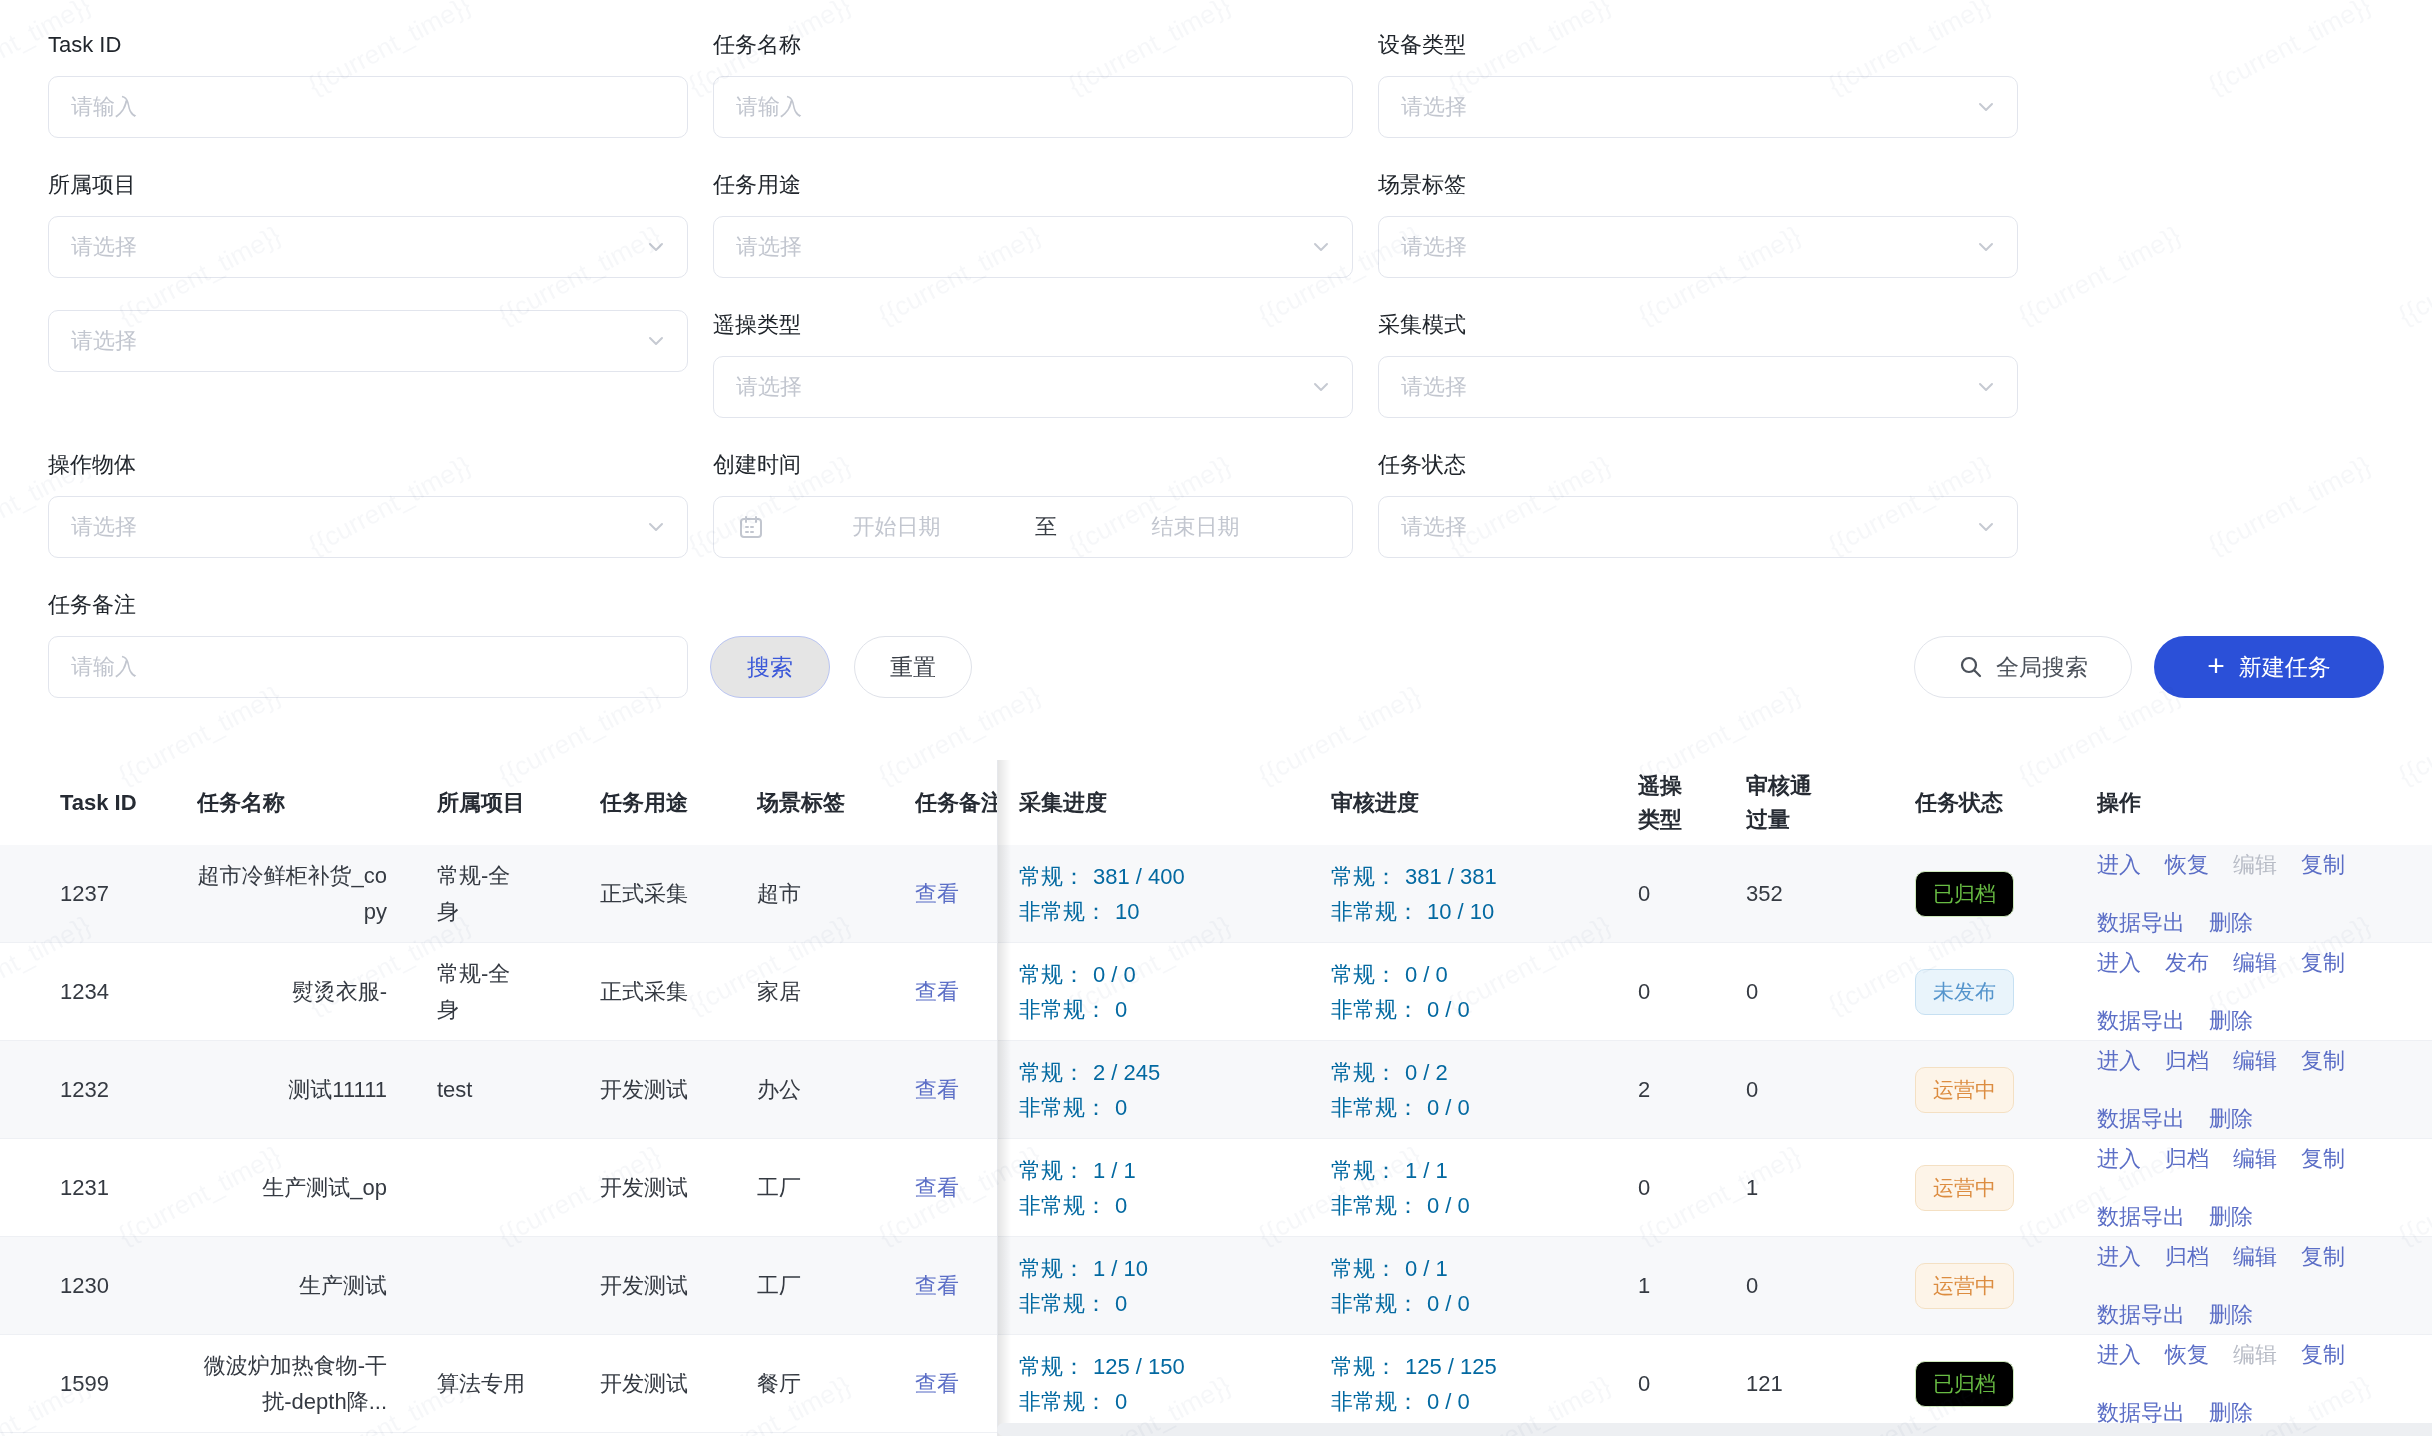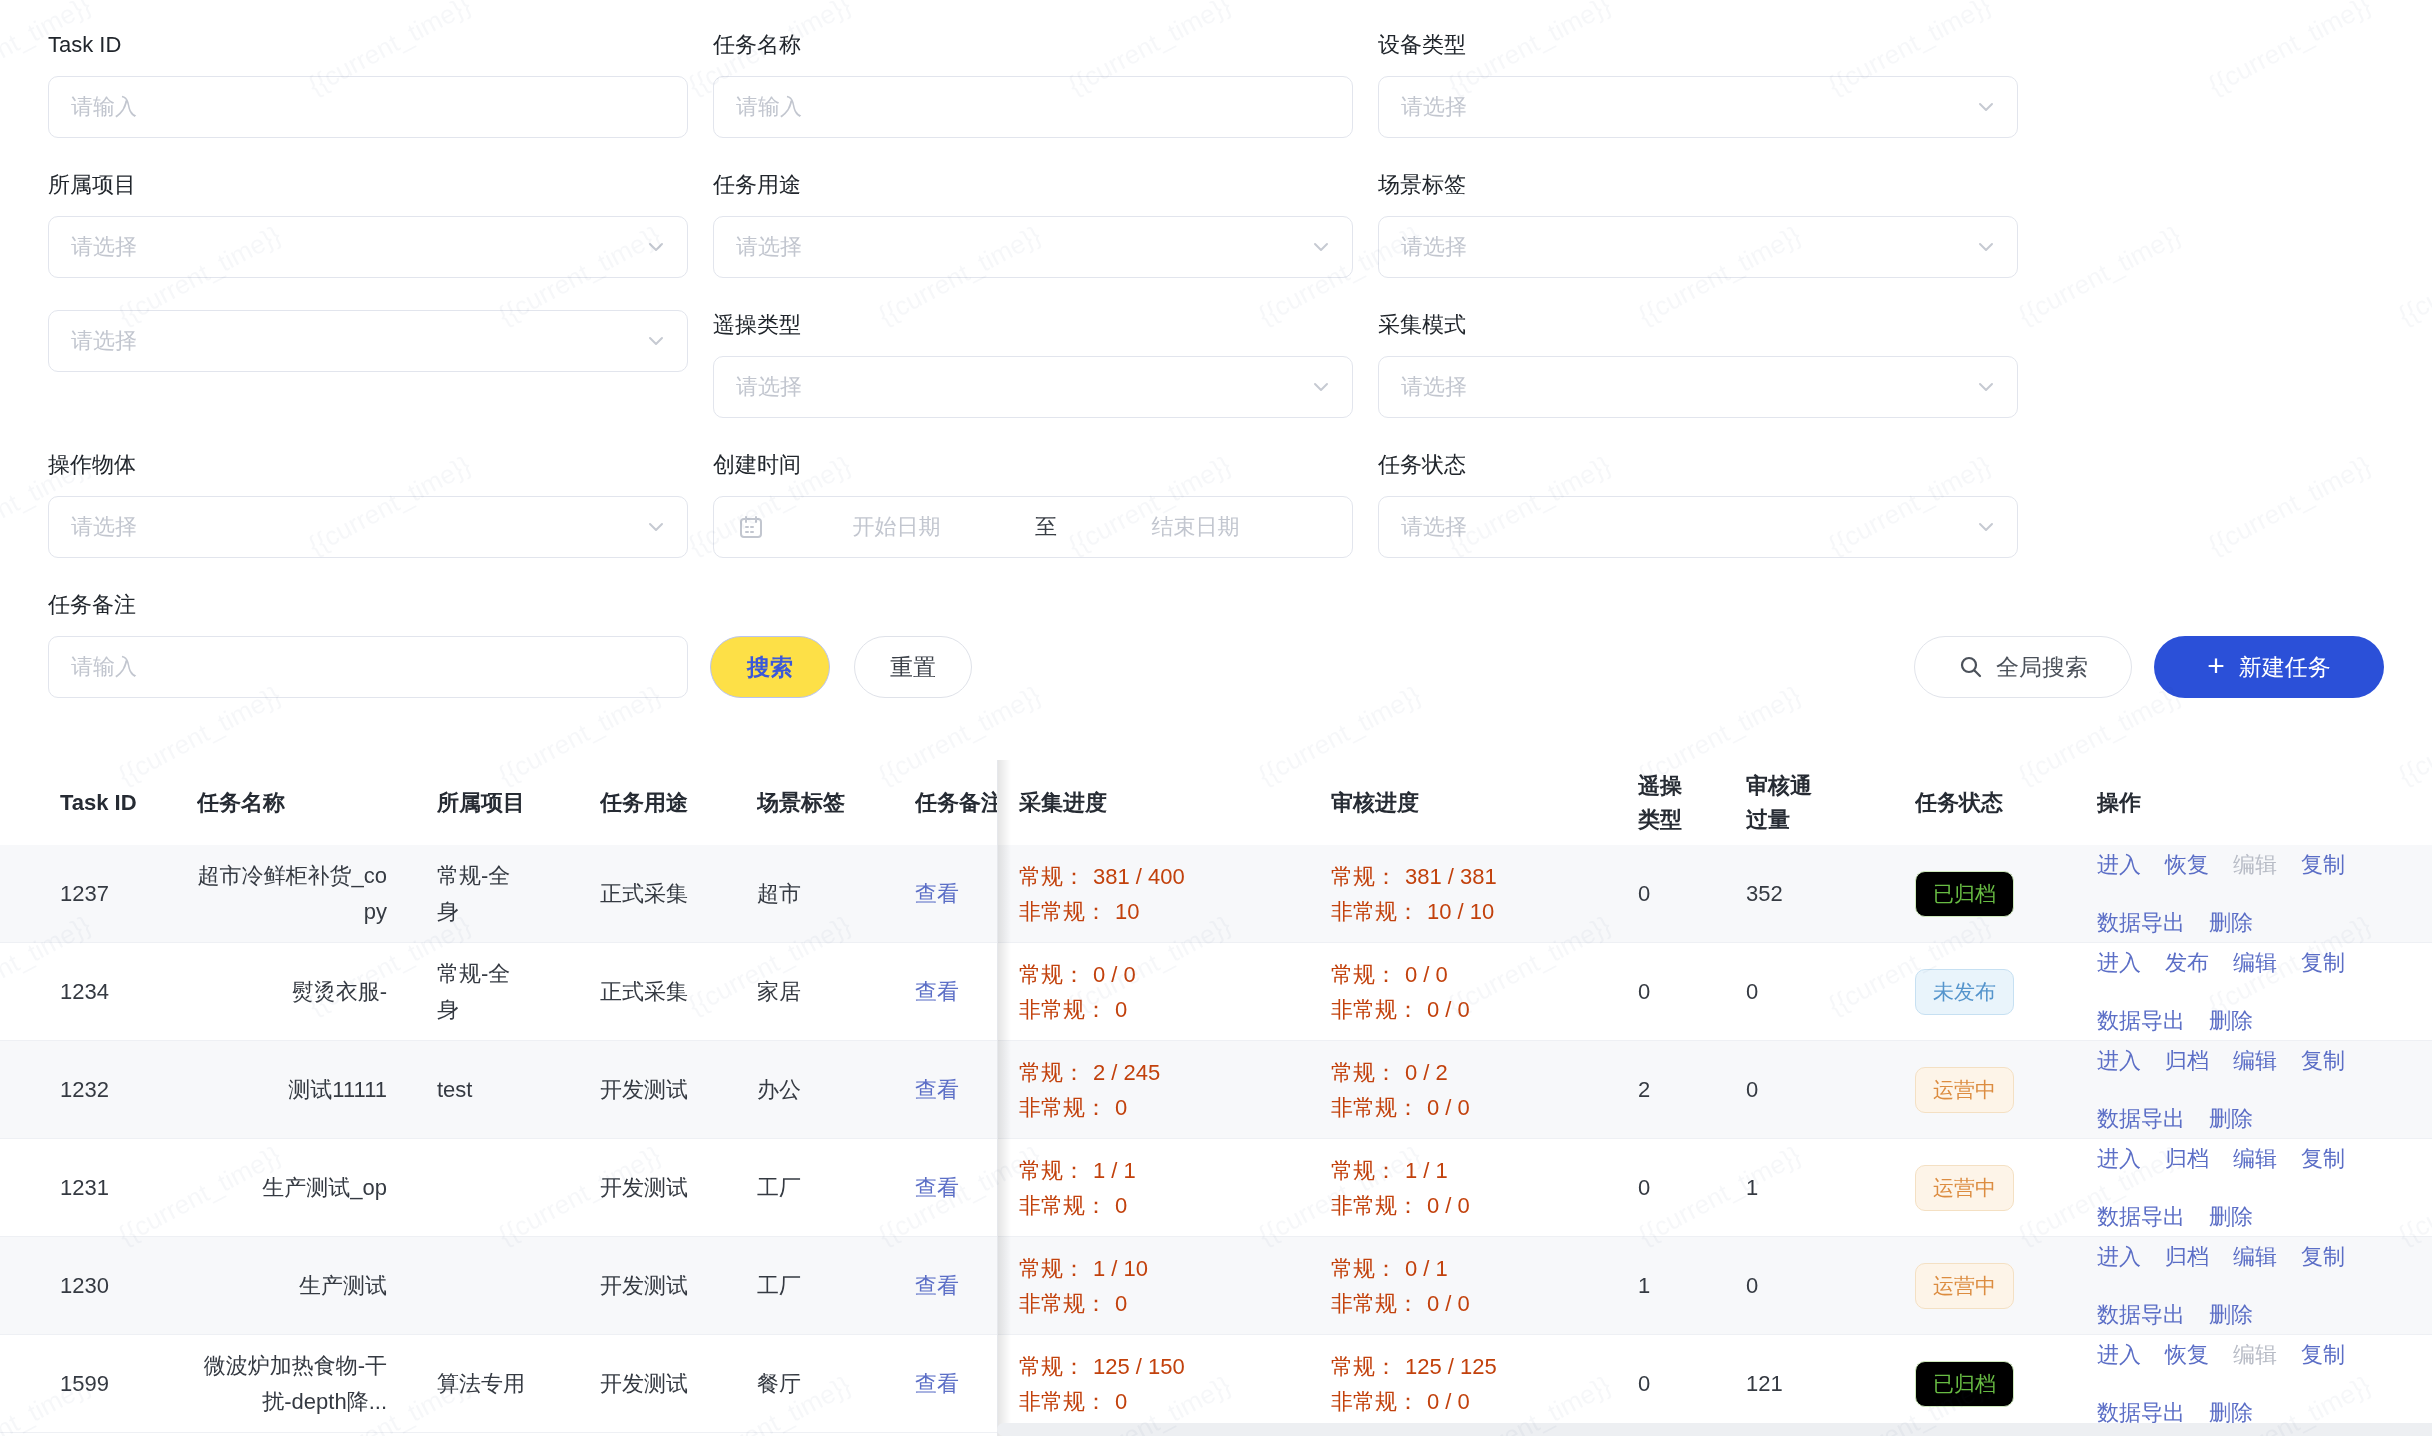--- a/index.html
+++ b/index.html
@@ -29,7 +29,7 @@
   .lastfield { width:640px; }
   .btn { height:62px; border-radius:31px; font-size:23px; display:inline-flex;
     align-items:center; justify-content:center; cursor:pointer; font-family:inherit; border:none; }
-  .btn-search { width:120px; margin-left:22px; background:#fde047; border:1.5px solid #b9c4f1; color:#3b58d9; font-weight:700; }
+  .btn-search { width:120px; margin-left:22px; background:#e5e5e5; border:1.5px solid #b9c4f1; color:#3b58d9; font-weight:400; }
   .btn-reset  { width:118px; margin-left:24px; background:#fff; border:1.5px solid #dfe2e9; color:#3a3f47; }
   .btn-global { margin-left:auto; width:218px; background:#fff; border:1.5px solid #e1e4eb; color:#4b515a; gap:12px; }
   .btn-new    { margin-left:22px; width:230px; background:#2b50d8; color:#fff; gap:14px; font-weight:500; }

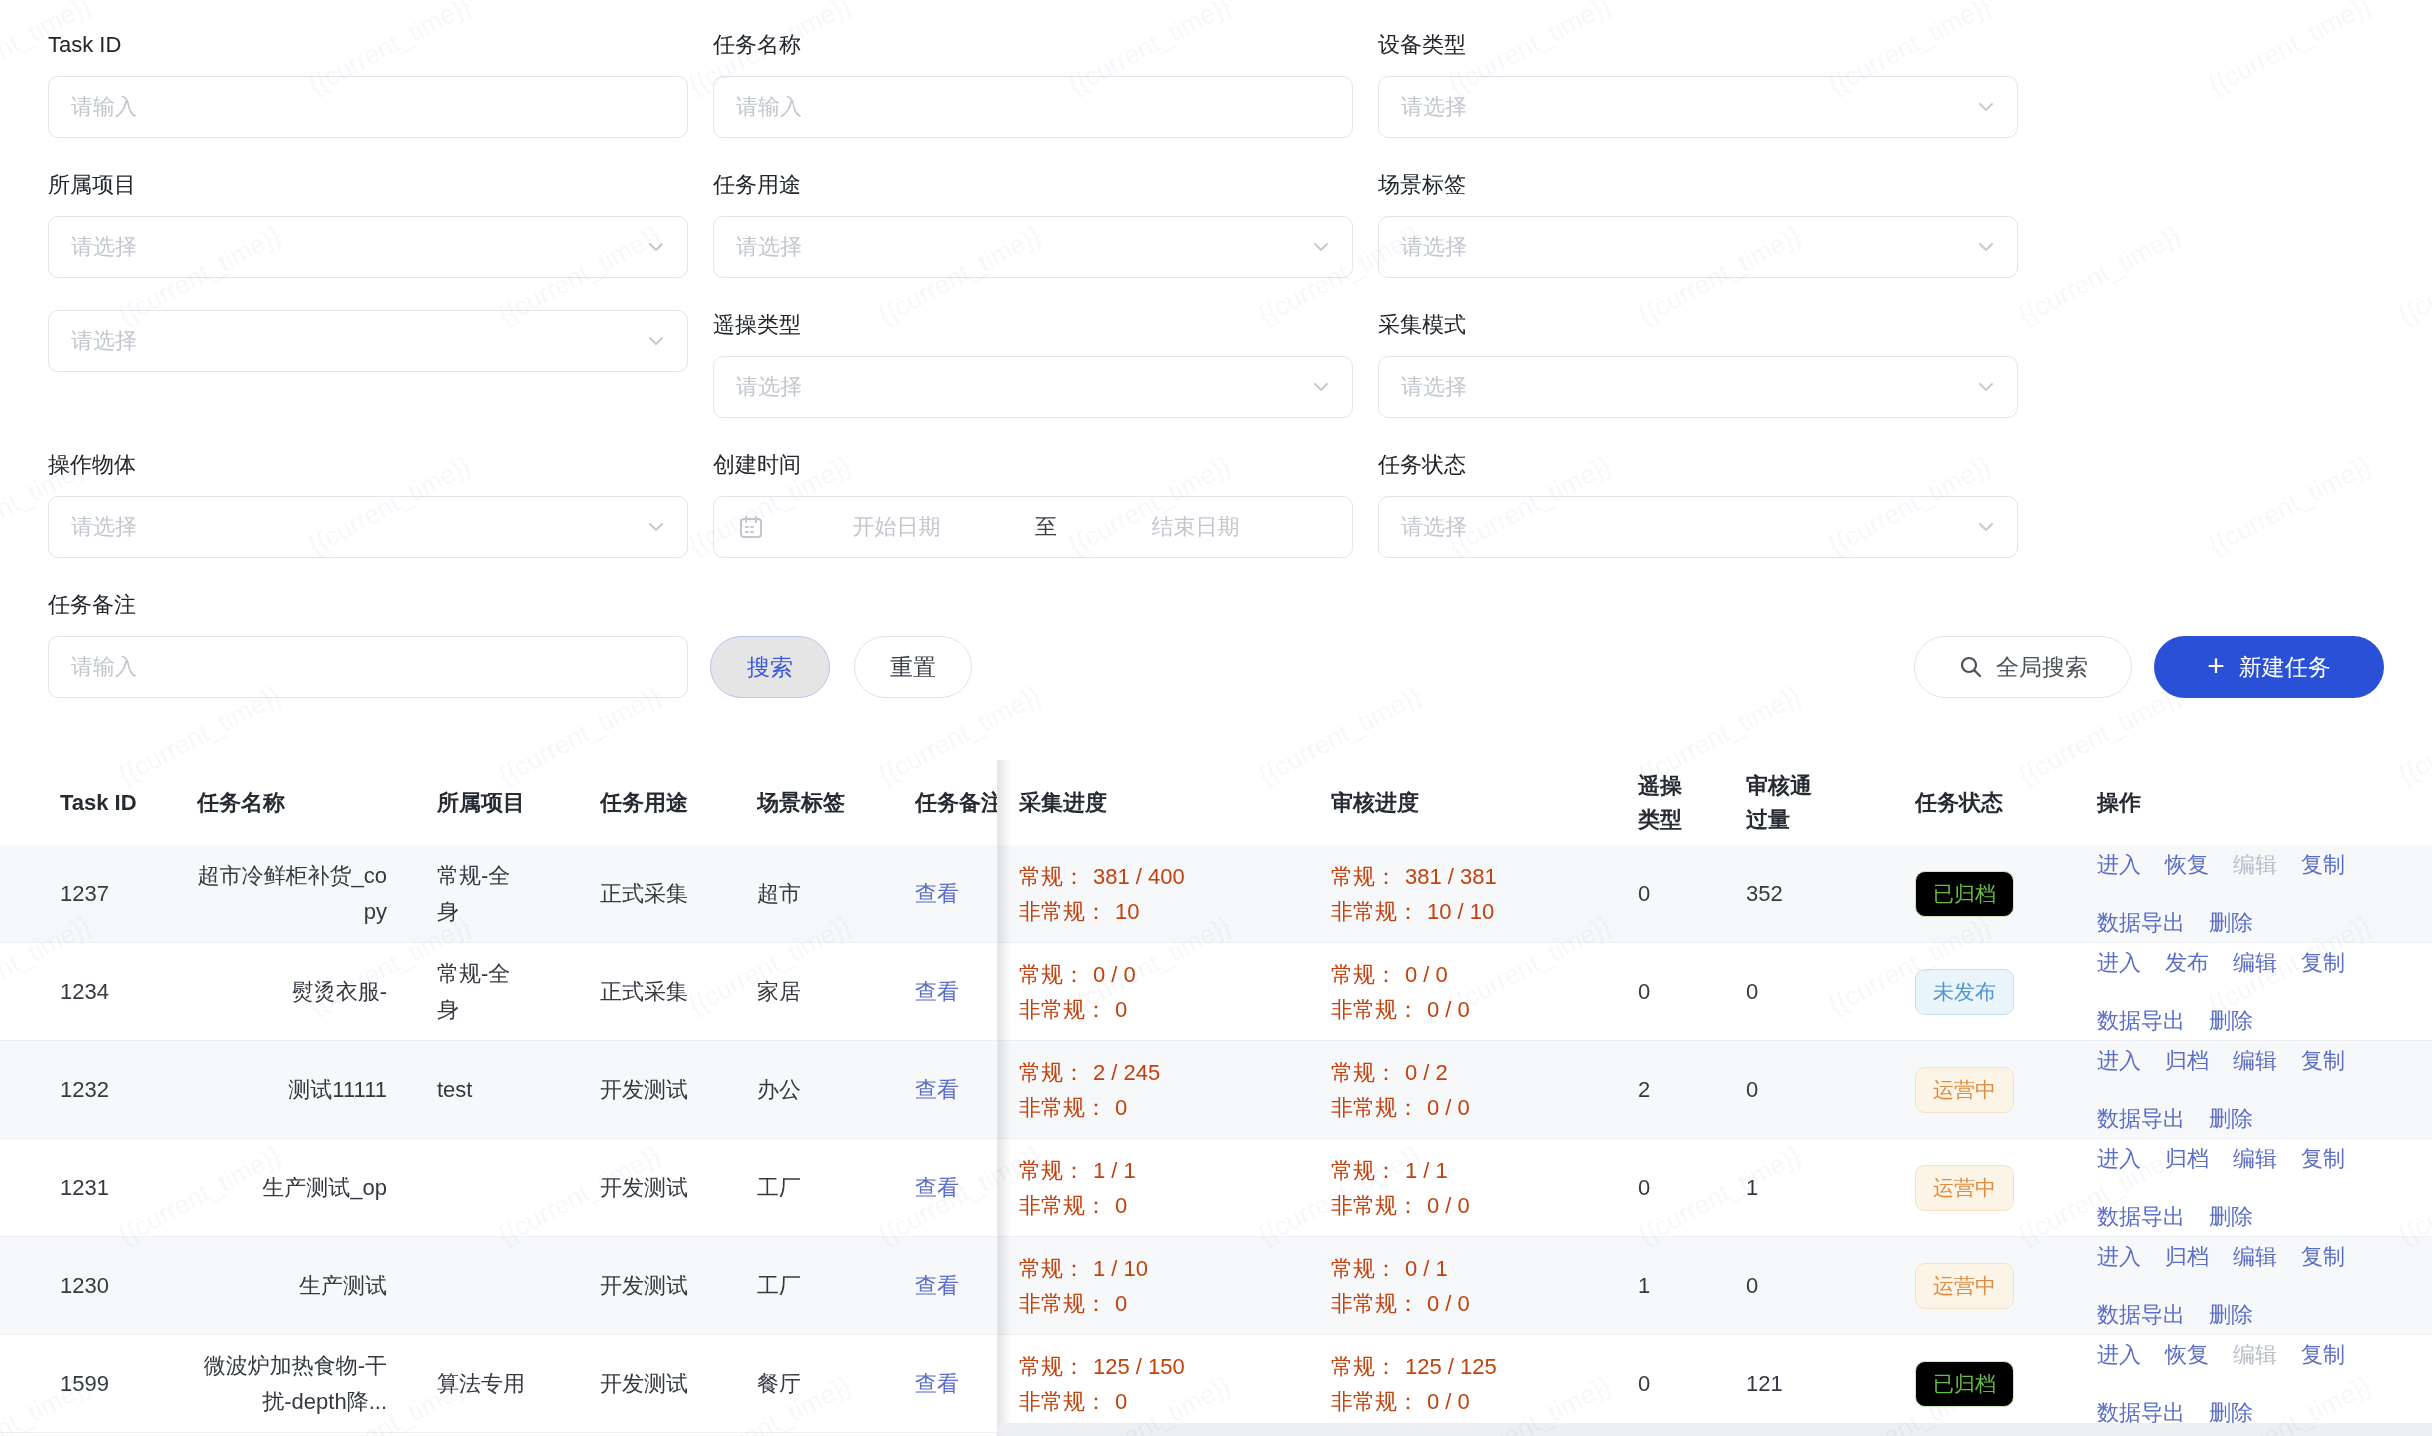--- a/index.html
+++ b/index.html
@@ -50,7 +50,7 @@
   .c-proj { word-break:break-all; line-height:36px; padding-right:68px; }
   .c-collect { padding-left:22px; }
   .link { color:#5b6ec6; cursor:pointer; text-decoration:none; }
-  .pline { display:flex; gap:8px; color:#c2410c; line-height:35px; white-space:nowrap; }
+  .pline { display:flex; gap:8px; color:#0369a1; line-height:35px; white-space:nowrap; }
   .badge { display:inline-block; height:46px; line-height:43px; padding:0 17px;
     border-radius:10px; font-size:21px; white-space:nowrap; }
   .badge[data-status="success"] { background:#000000; border:1.5px solid #cde9ba; color:#68bc43; }

